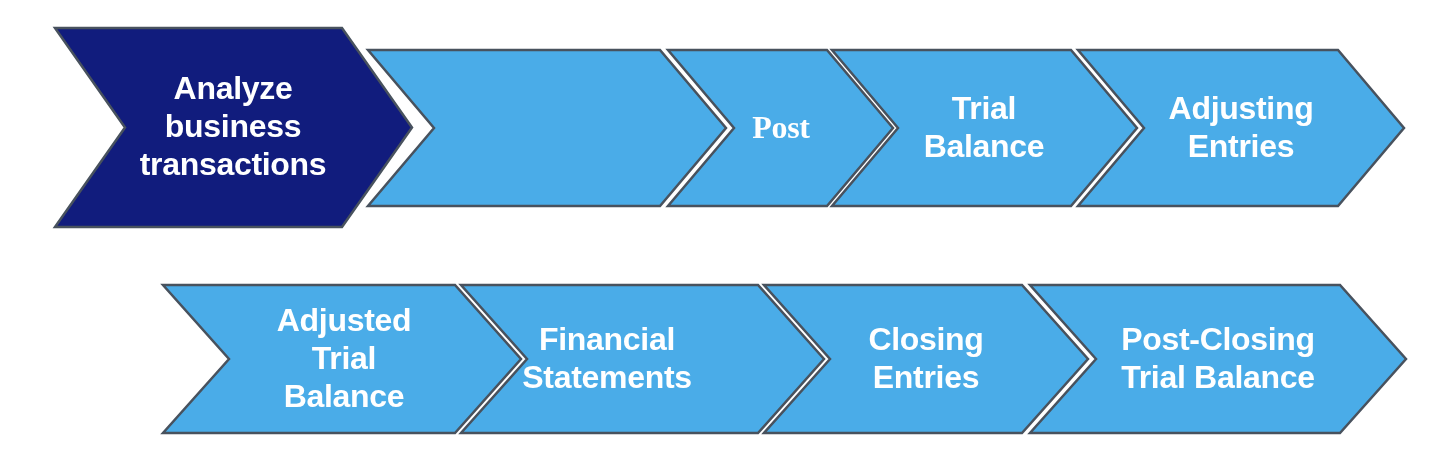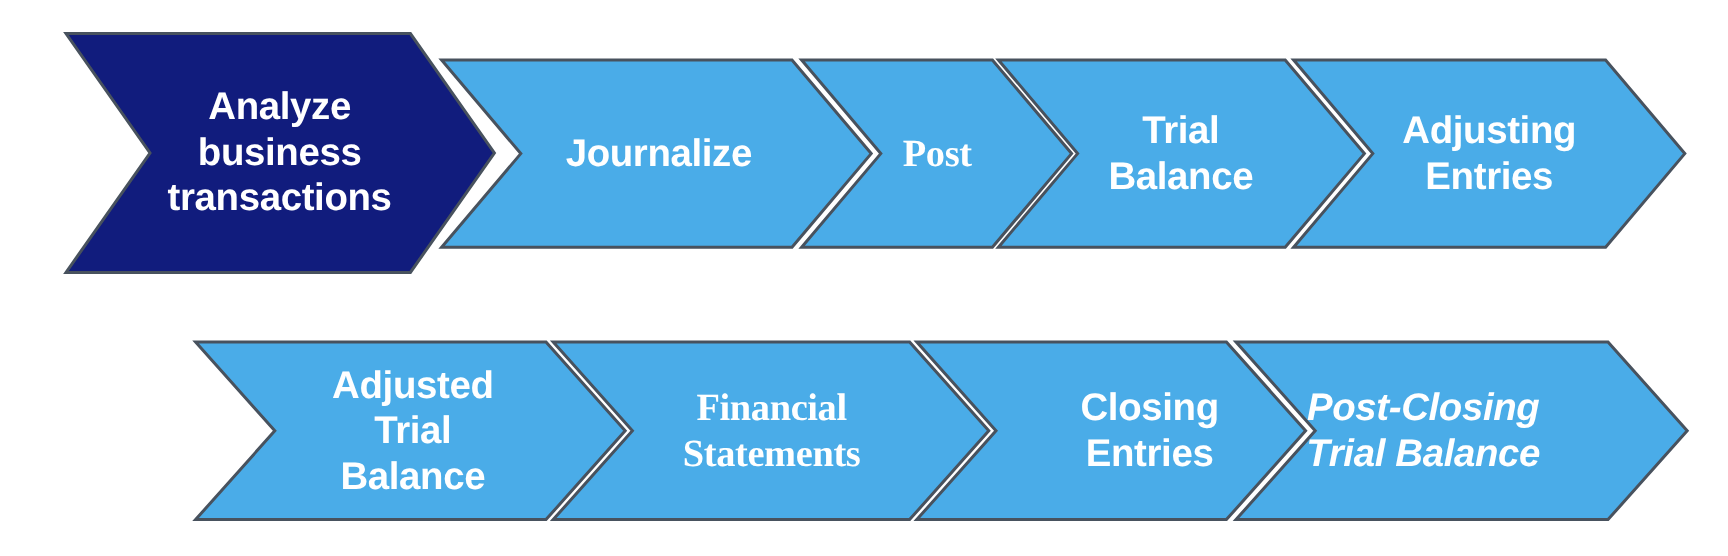--- a/index.html
+++ b/index.html
@@ -75,7 +75,6 @@
   <div class="lbl lbl1">Analyze
 business
 transactions</div>
-  <div class="lbl lbl2">Journalize</div>
   <div class="lbl lbl3">Post</div>
   <div class="lbl lbl4">Trial
 Balance</div>

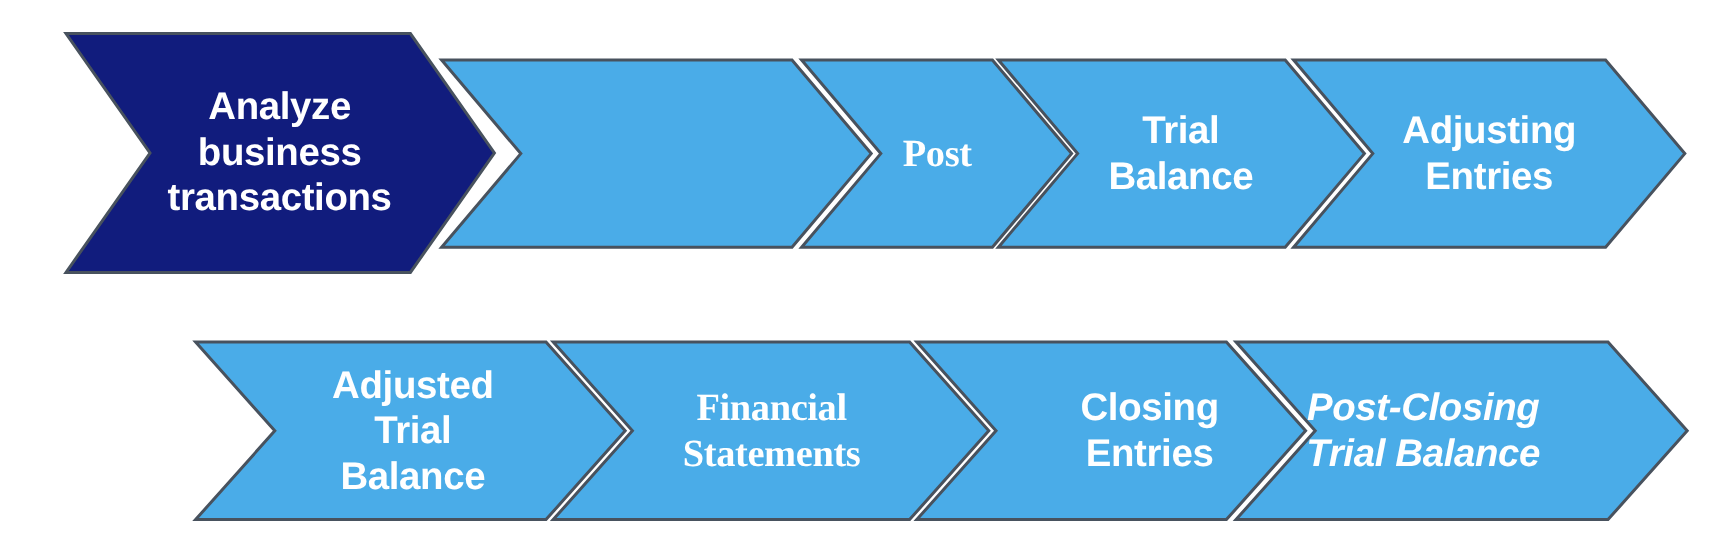--- a/index.html
+++ b/index.html
@@ -49,7 +49,7 @@
   .lbl4 { left: 984px;  top: 128px; }
   .lbl5 { left: 1241px; top: 128px; }
   .lbl6 { left: 344px;  top: 359px; }
-  .lbl7 { left: 643px;  top: 359px; font-family: Liberation Serif, serif; }
+  .lbl7 { left: 607px;  top: 359px; }
   .lbl8 { left: 958px;  top: 359px; }
   .lbl9 { left: 1186px; top: 359px; font-style: italic; }
 </style>

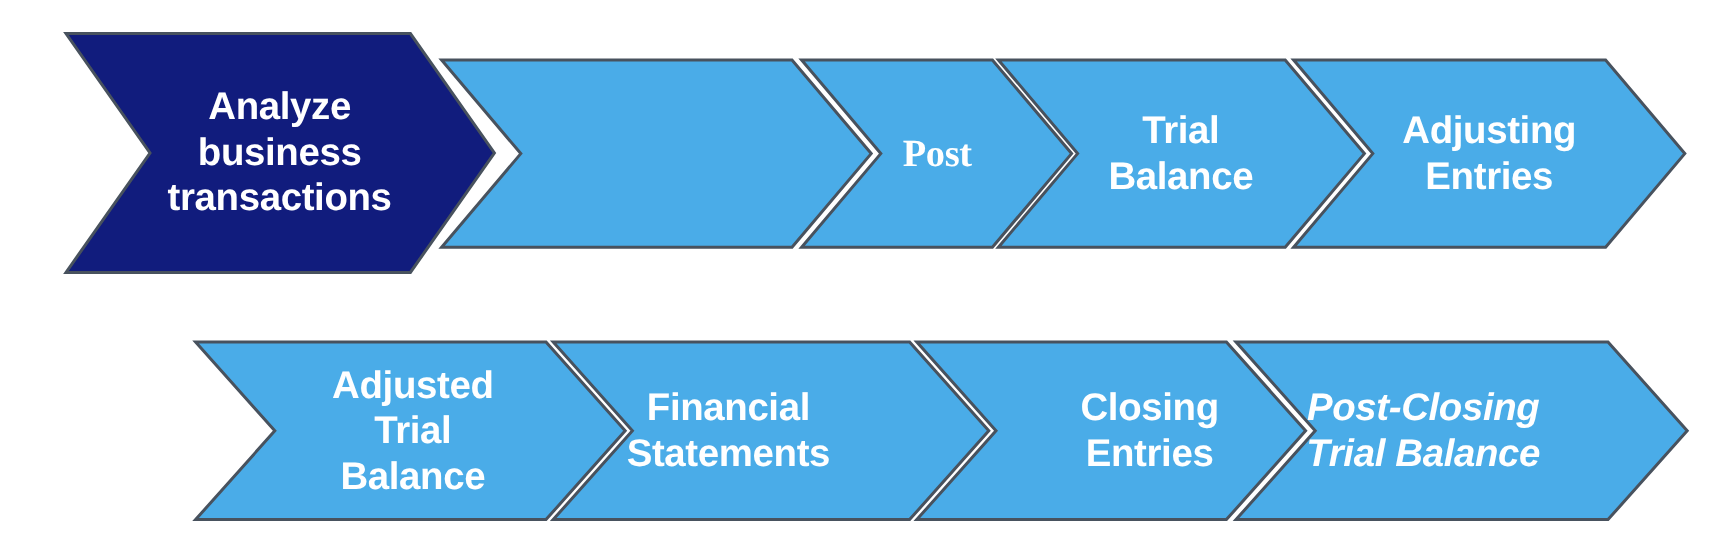--- a/index.html
+++ b/index.html
@@ -50,7 +50,7 @@
   .lbl5 { left: 1241px; top: 128px; }
   .lbl6 { left: 344px;  top: 359px; }
   .lbl7 { left: 607px;  top: 359px; }
-  .lbl8 { left: 958px;  top: 359px; }
+  .lbl8 { left: 926px;  top: 359px; }
   .lbl9 { left: 1186px; top: 359px; font-style: italic; }
 </style>
 </head>

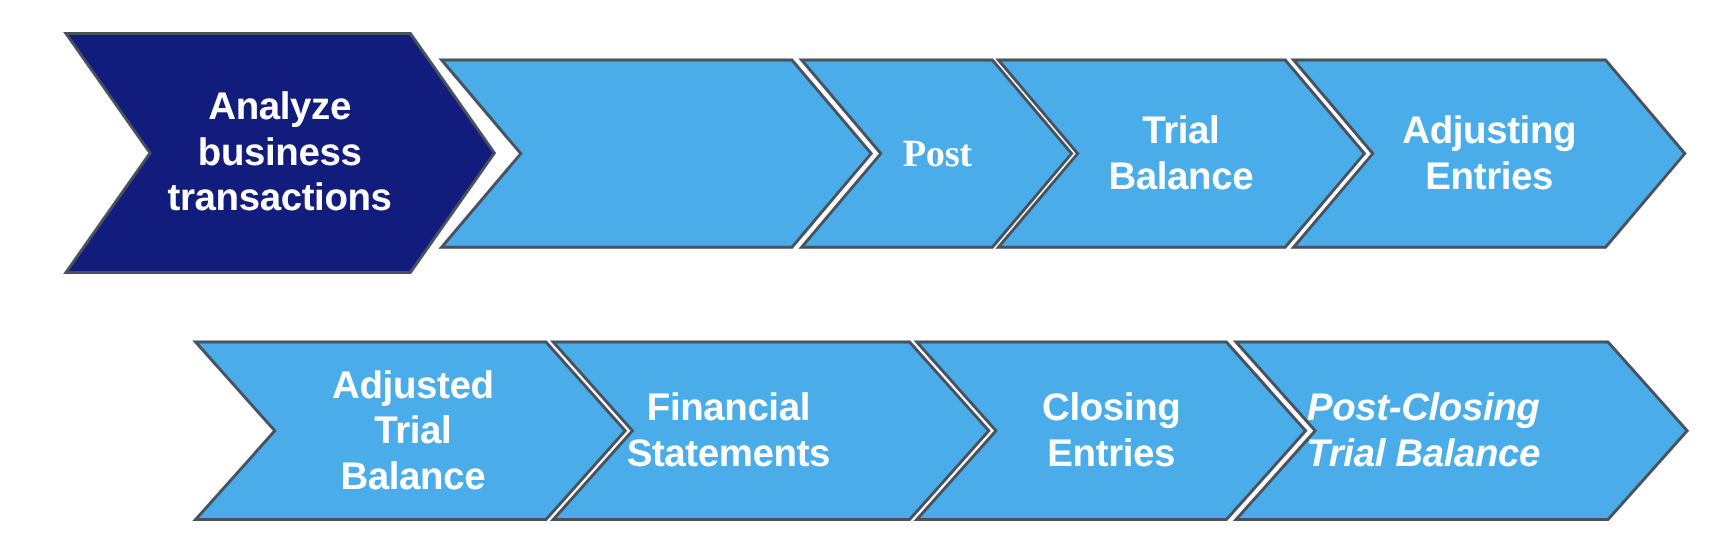--- a/index.html
+++ b/index.html
@@ -51,7 +51,7 @@
   .lbl6 { left: 344px;  top: 359px; }
   .lbl7 { left: 607px;  top: 359px; }
   .lbl8 { left: 926px;  top: 359px; }
-  .lbl9 { left: 1186px; top: 359px; font-style: italic; }
+  .lbl9 { left: 1218px; top: 359px; }
 </style>
 </head>
 <body>

